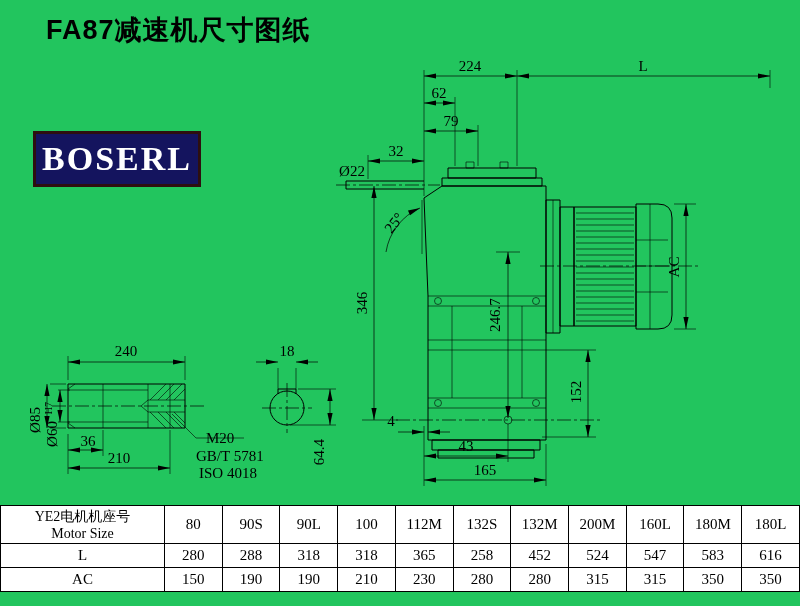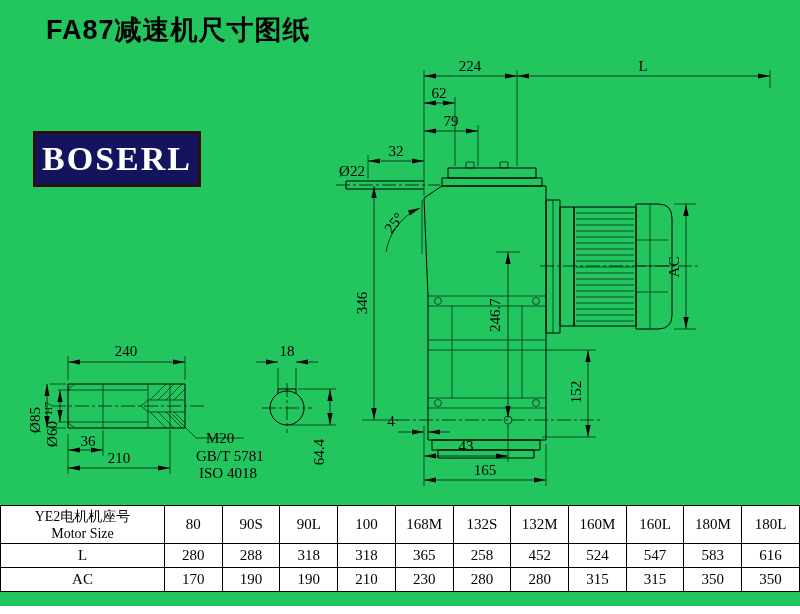--- a/index.html
+++ b/index.html
@@ -165,7 +165,7 @@
           <th>90S</th>
           <th>90L</th>
           <th>100</th>
-          <th>168M</th>
+          <th>112M</th>
           <th>132S</th>
           <th>132M</th>
           <th>160M</th>

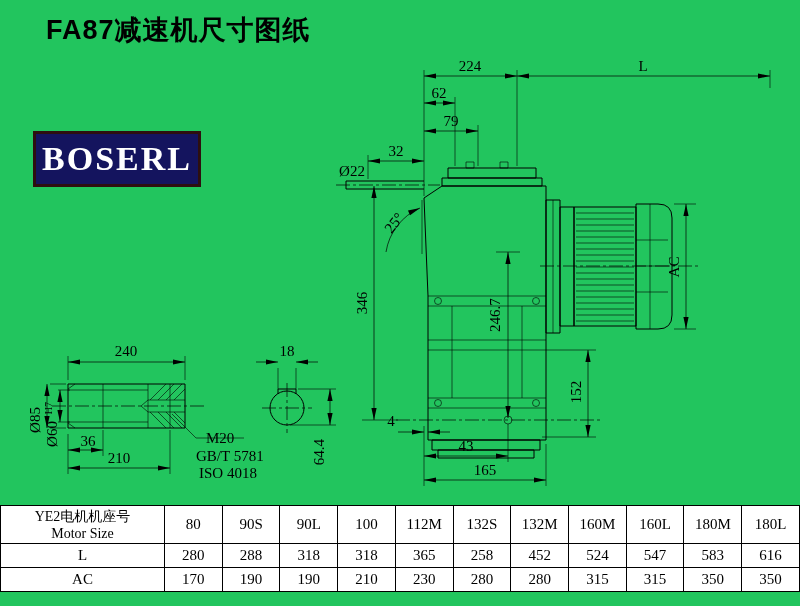--- a/index.html
+++ b/index.html
@@ -168,7 +168,7 @@
           <th>112M</th>
           <th>132S</th>
           <th>132M</th>
-          <th>160M</th>
+          <th>200M</th>
           <th>160L</th>
           <th>180M</th>
           <th>180L</th>

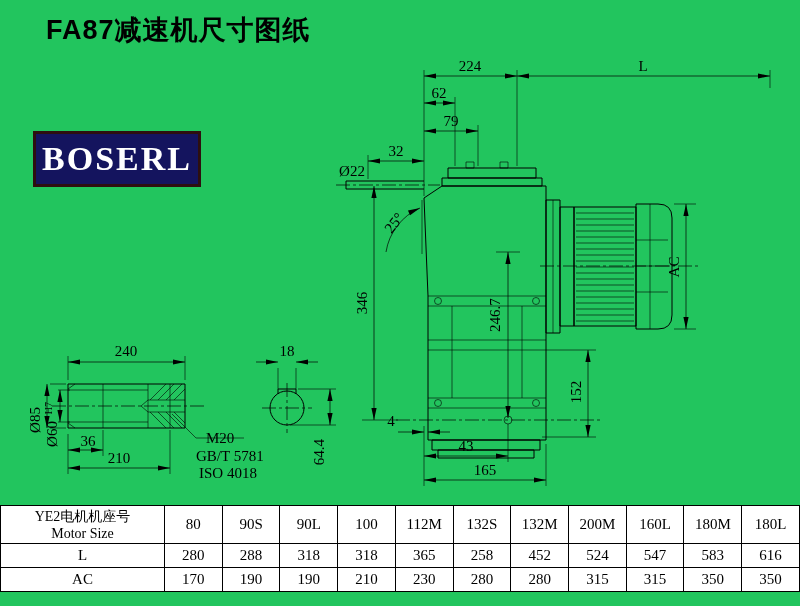--- a/index.html
+++ b/index.html
@@ -191,7 +191,7 @@
         </tr>
         <tr>
           <th>AC</th>
-          <td>170</td>
+          <td>150</td>
           <td>190</td>
           <td>190</td>
           <td>210</td>

